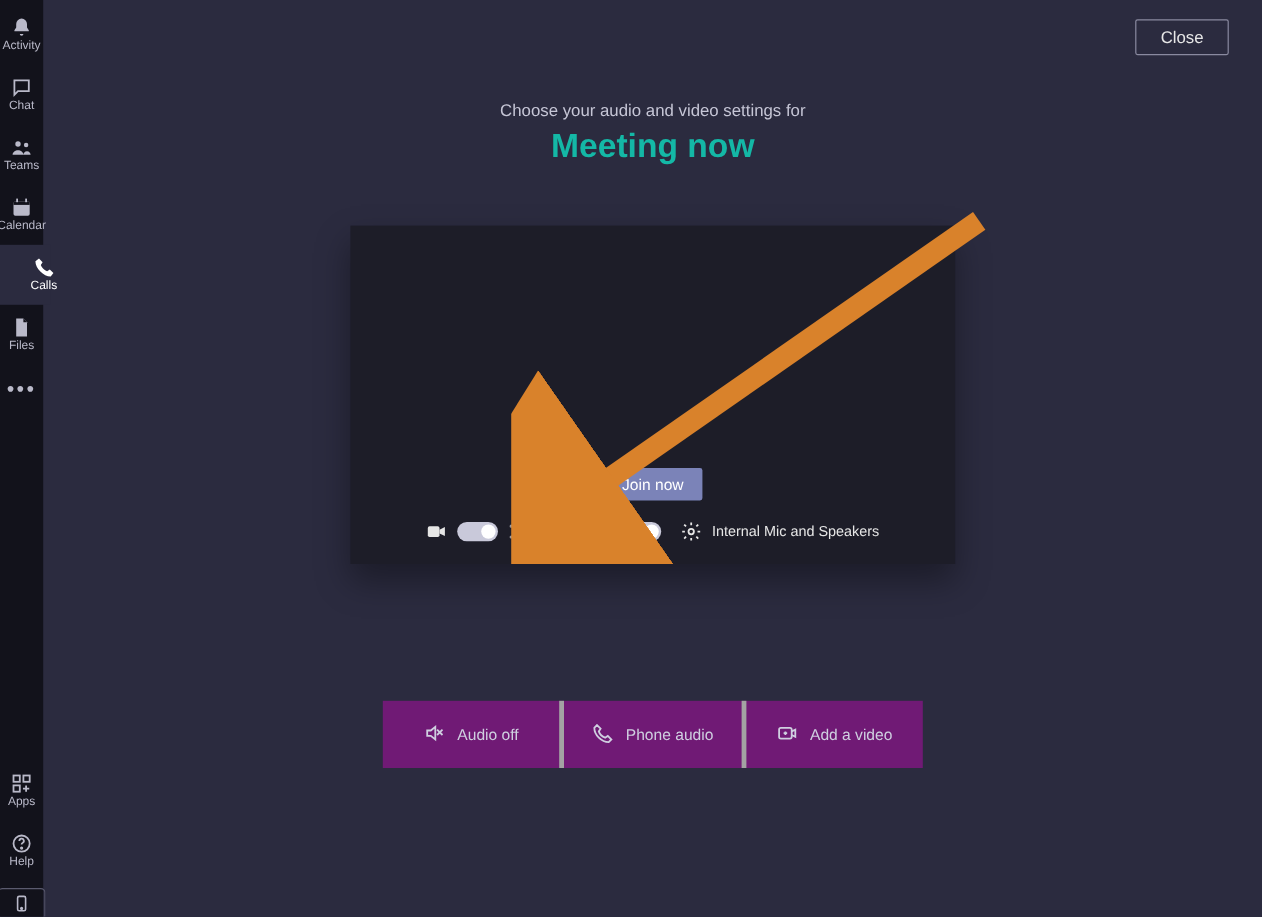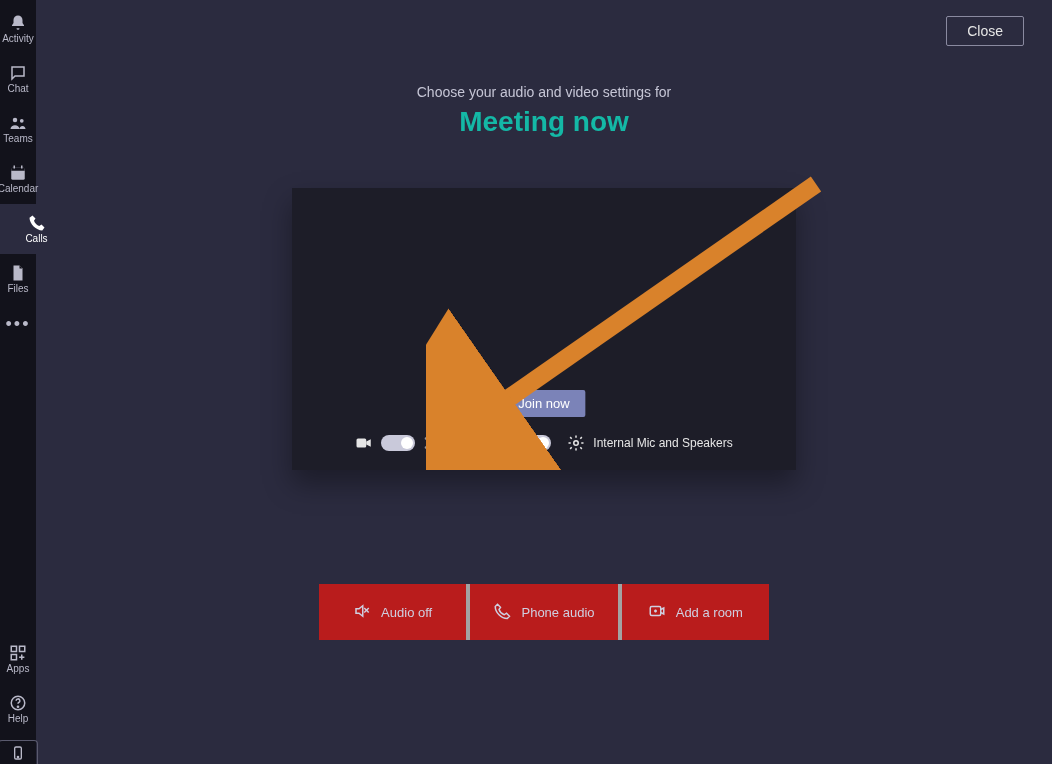--- a/index.html
+++ b/index.html
@@ -162,7 +162,7 @@
     top: 584px; left: 50%;
     transform: translateX(-50%);
     width: 450px; height: 56px;
-    background: #b91c1c;
+    background: #701a75;
     display: flex;
     align-items: stretch;
   }

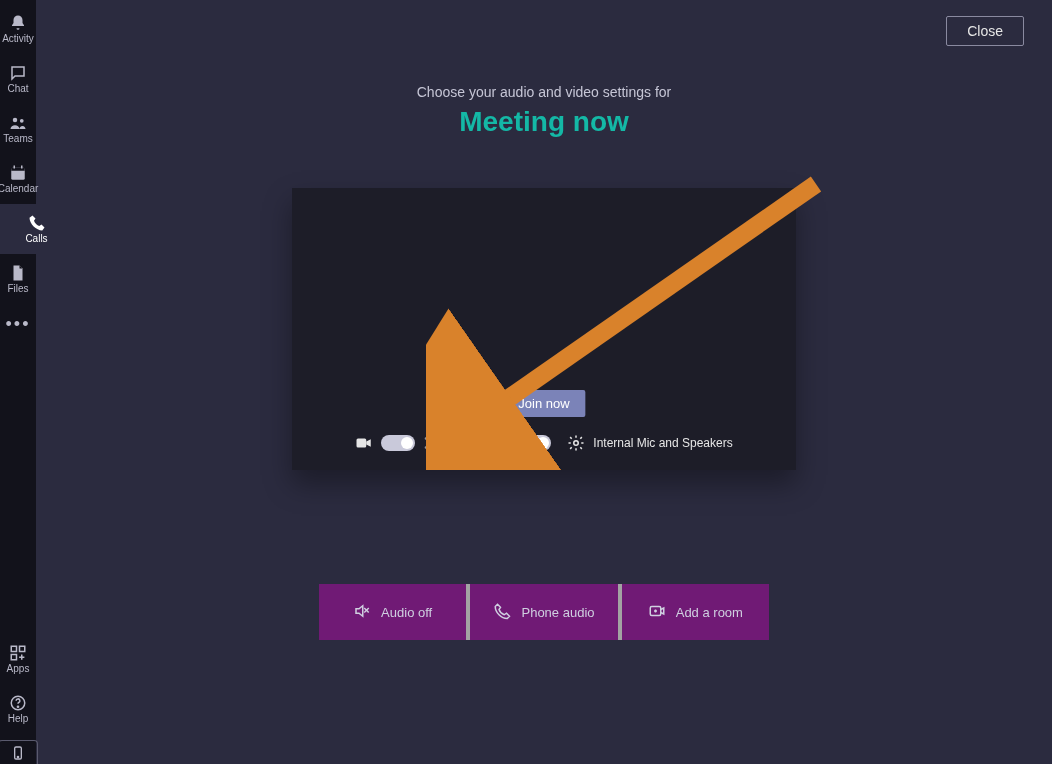--- a/index.html
+++ b/index.html
@@ -376,7 +376,7 @@
             <path d="M8 12h4m-2-2v4"></path>
           </svg>
       </span>
-      <span>Add a room</span>
+      <span>Add a video</span>
     </div>
   </div>
 

